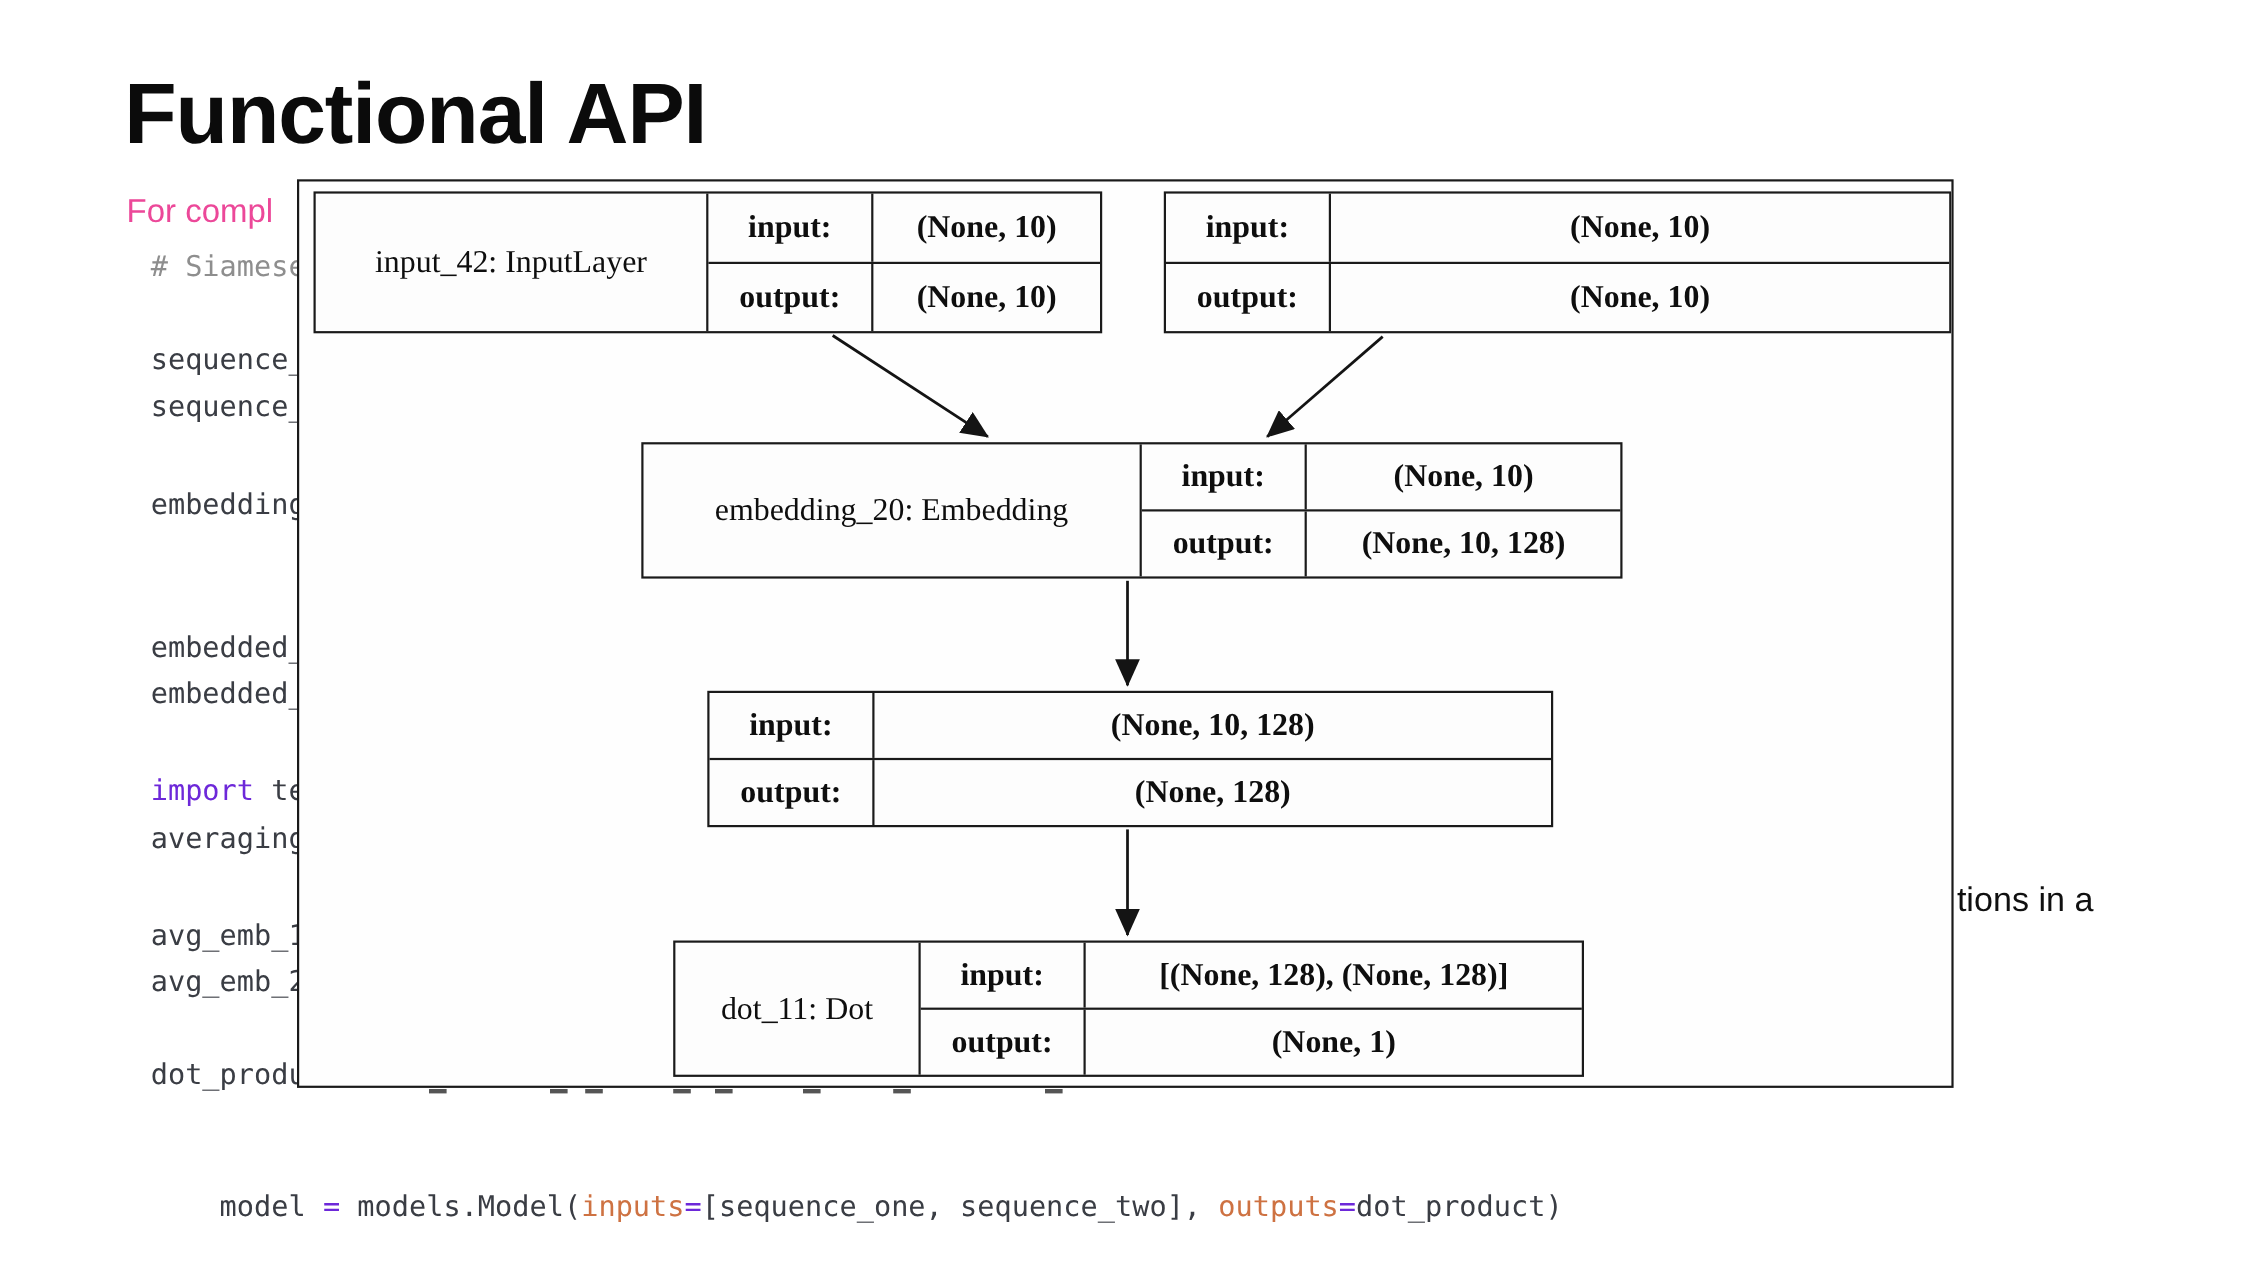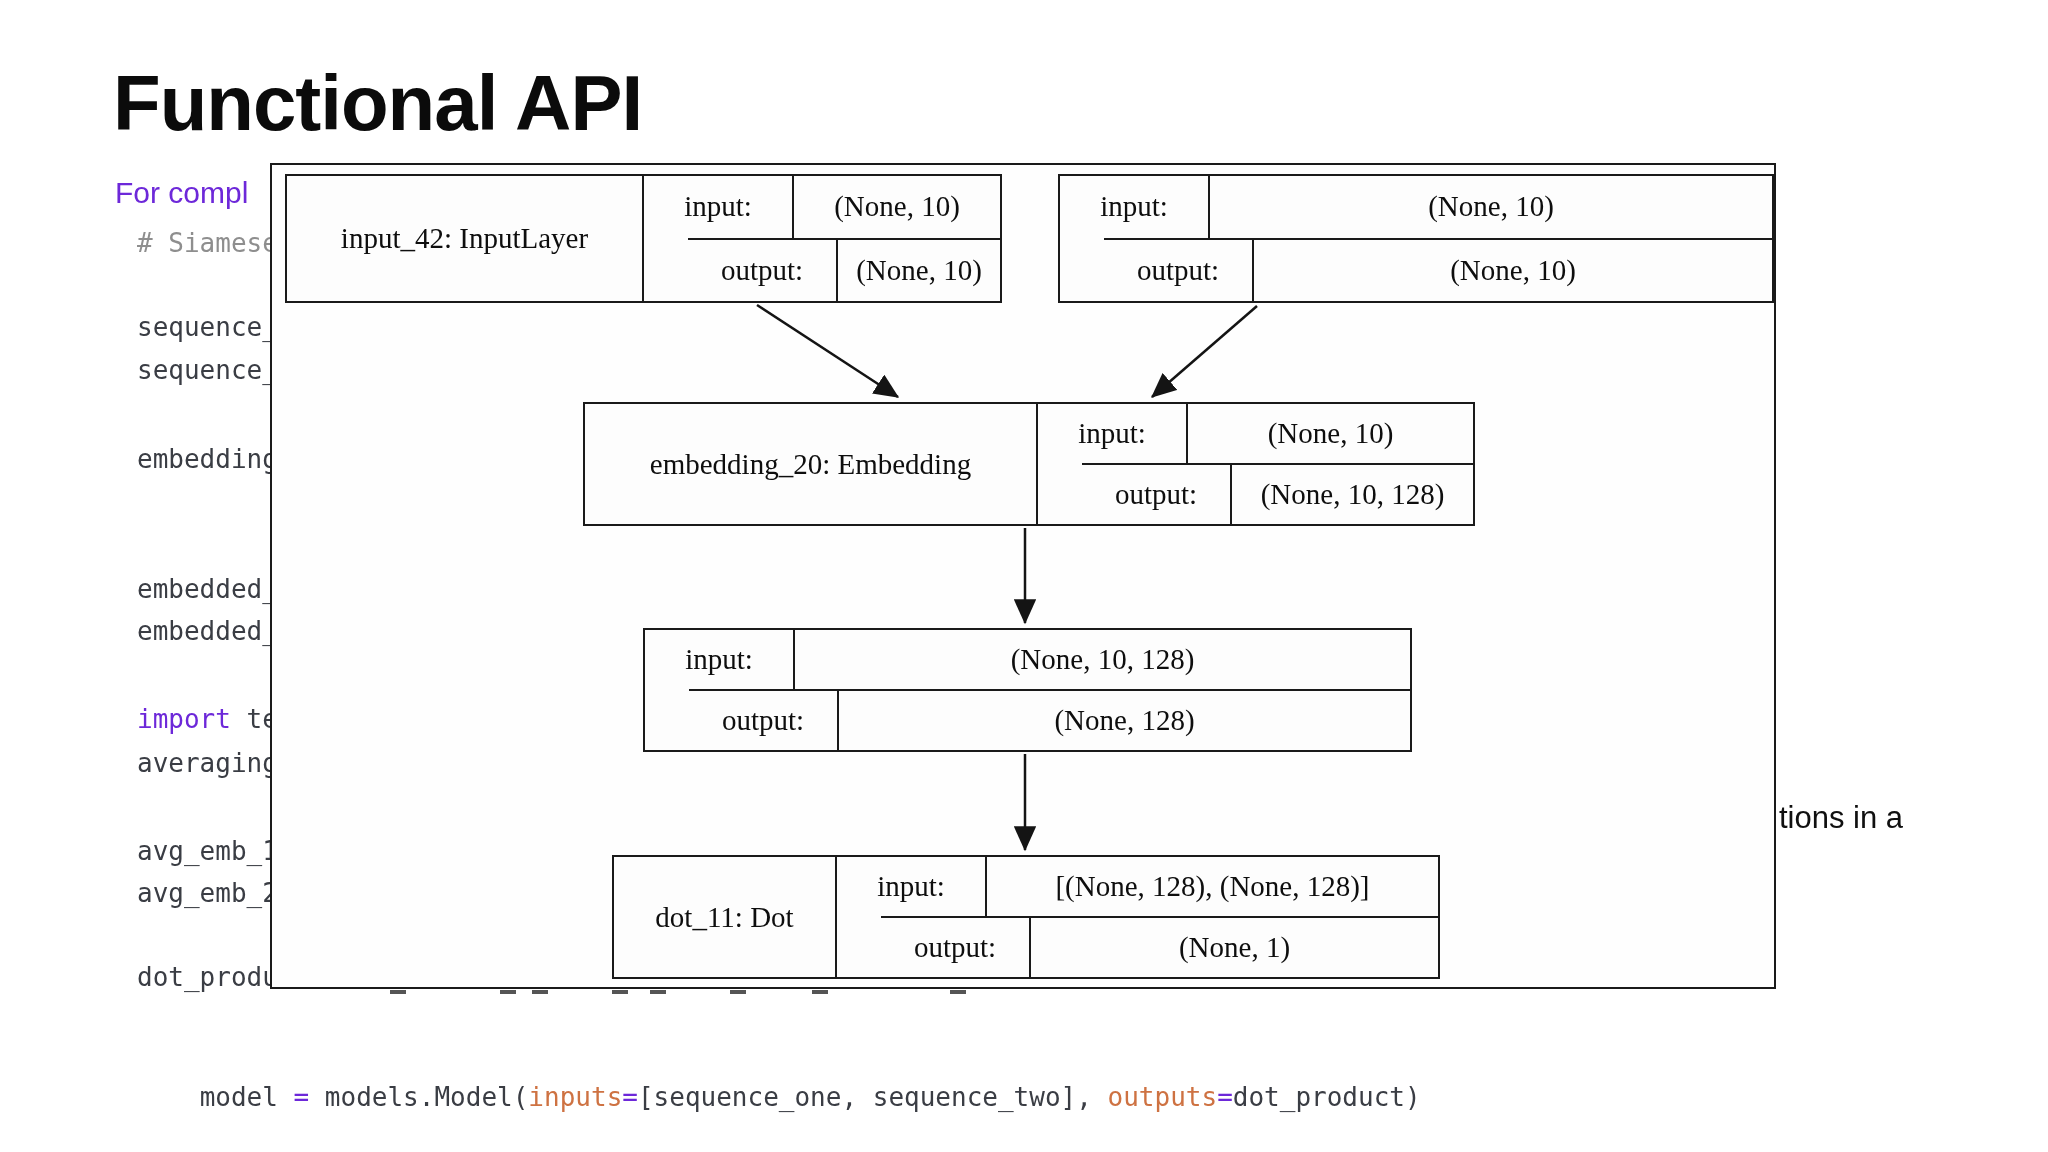--- a/index.html
+++ b/index.html
@@ -10,7 +10,7 @@
   .slide-title{position:absolute;left:113px;top:58px;z-index:6;
     font-size:78px;font-weight:700;letter-spacing:-1px;color:#0b0b0b;}
   .slide-subtitle{position:absolute;left:115px;top:176px;z-index:1;
-    font-size:30px;color:#6d28d9;}
+    font-size:30px;color:#ec4899;}
   .right-fragment{position:absolute;left:1779px;top:800px;z-index:0;
     font-size:31px;color:#101010;}
 

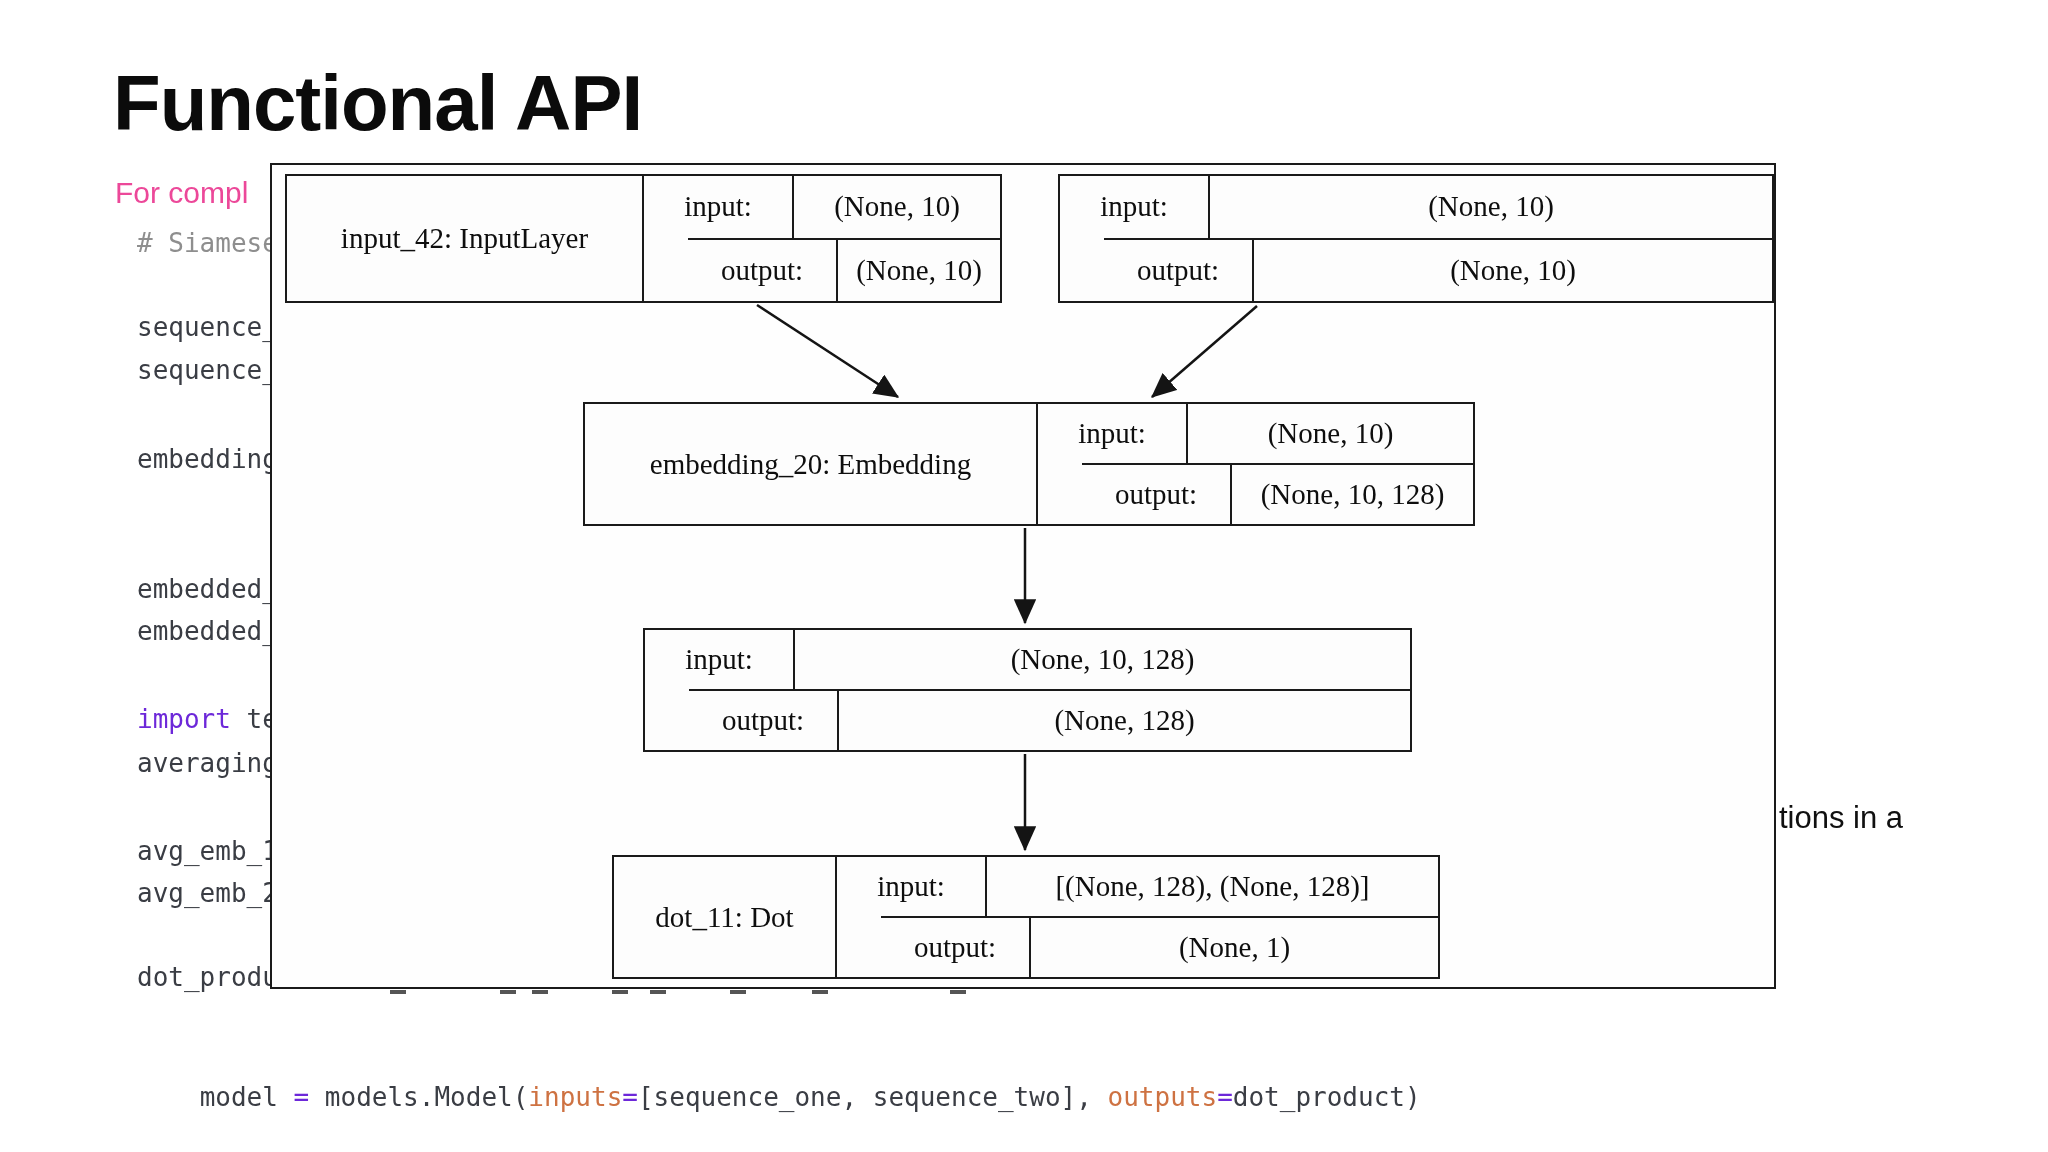--- a/index.html
+++ b/index.html
@@ -31,7 +31,7 @@
   .node-name{display:flex;align-items:center;justify-content:center;
     border-right:2px solid #1a1a1a;box-sizing:border-box;text-align:center;}
   .node-rows{flex:1;display:flex;flex-direction:column;}
-  .node-row{flex:1;display:flex;}
+  .node-row{flex:1;display:flex;font-weight:bold;}
   .node-row + .node-row{border-top:2px solid #1a1a1a;margin-left:44px;}
   .cell{display:flex;align-items:center;justify-content:center;box-sizing:border-box;}
   .cell.lbl{flex:0 0 150px;border-right:2px solid #1a1a1a;}

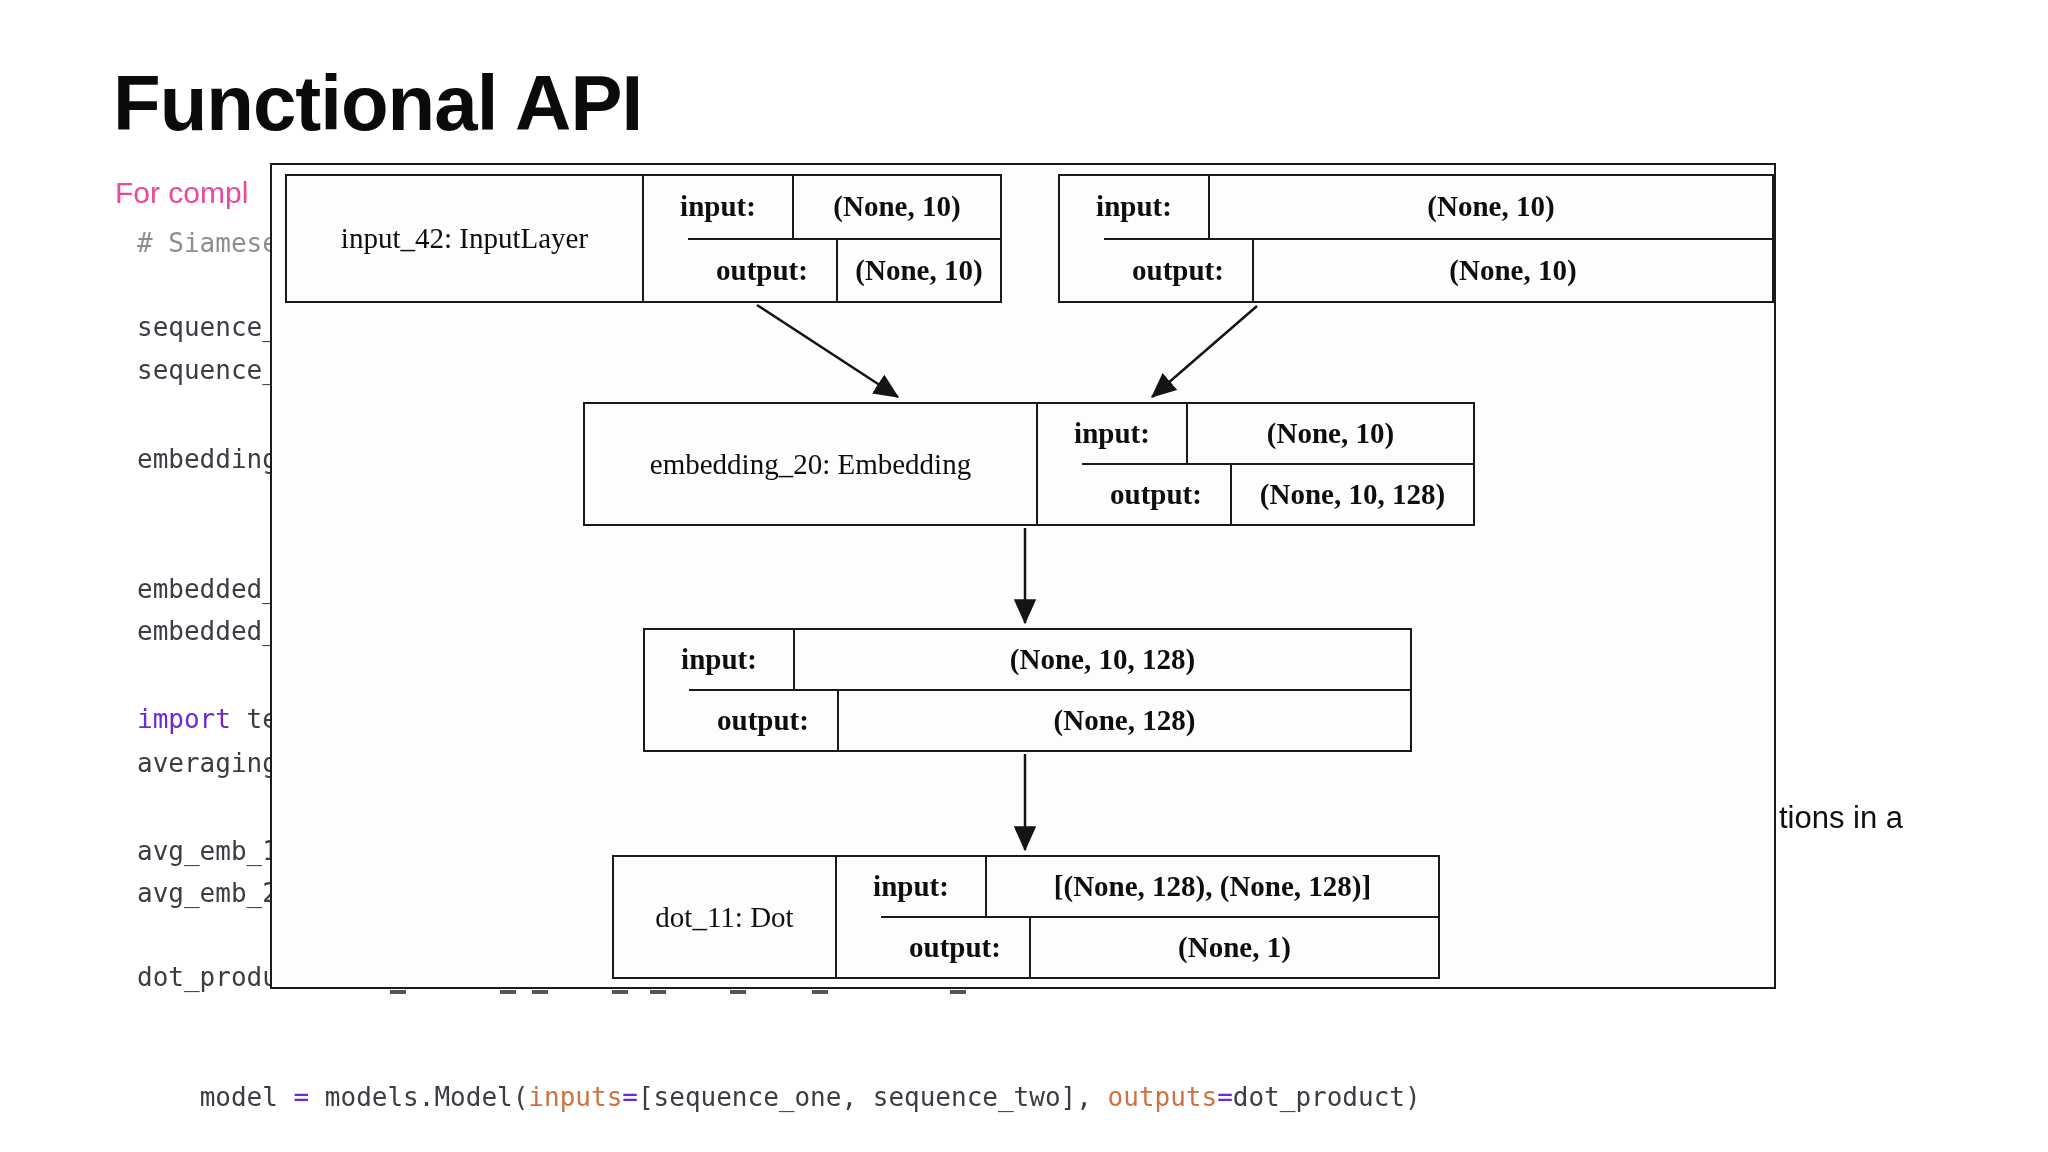--- a/index.html
+++ b/index.html
@@ -32,7 +32,7 @@
     border-right:2px solid #1a1a1a;box-sizing:border-box;text-align:center;}
   .node-rows{flex:1;display:flex;flex-direction:column;}
   .node-row{flex:1;display:flex;font-weight:bold;}
-  .node-row + .node-row{border-top:2px solid #1a1a1a;margin-left:44px;}
+  .node-row + .node-row{border-top:2px solid #1a1a1a;}
   .cell{display:flex;align-items:center;justify-content:center;box-sizing:border-box;}
   .cell.lbl{flex:0 0 150px;border-right:2px solid #1a1a1a;}
   .cell.val{flex:1;}

